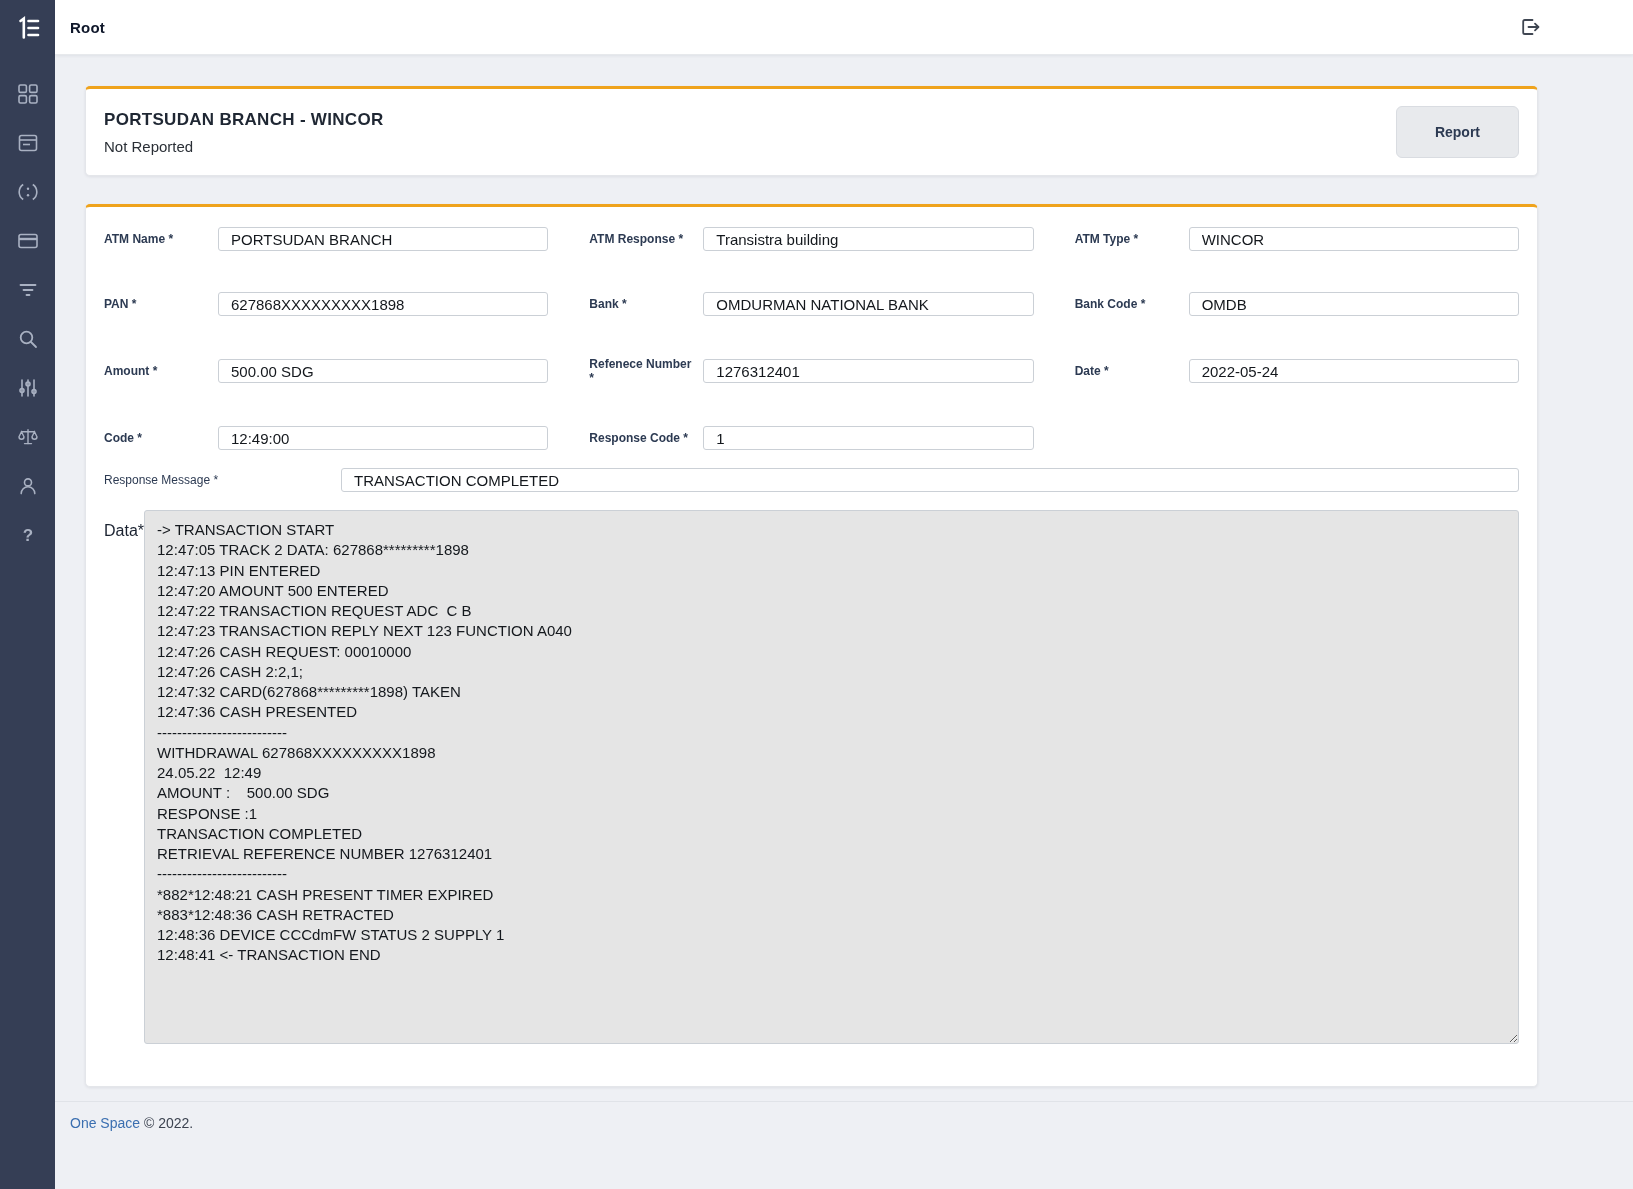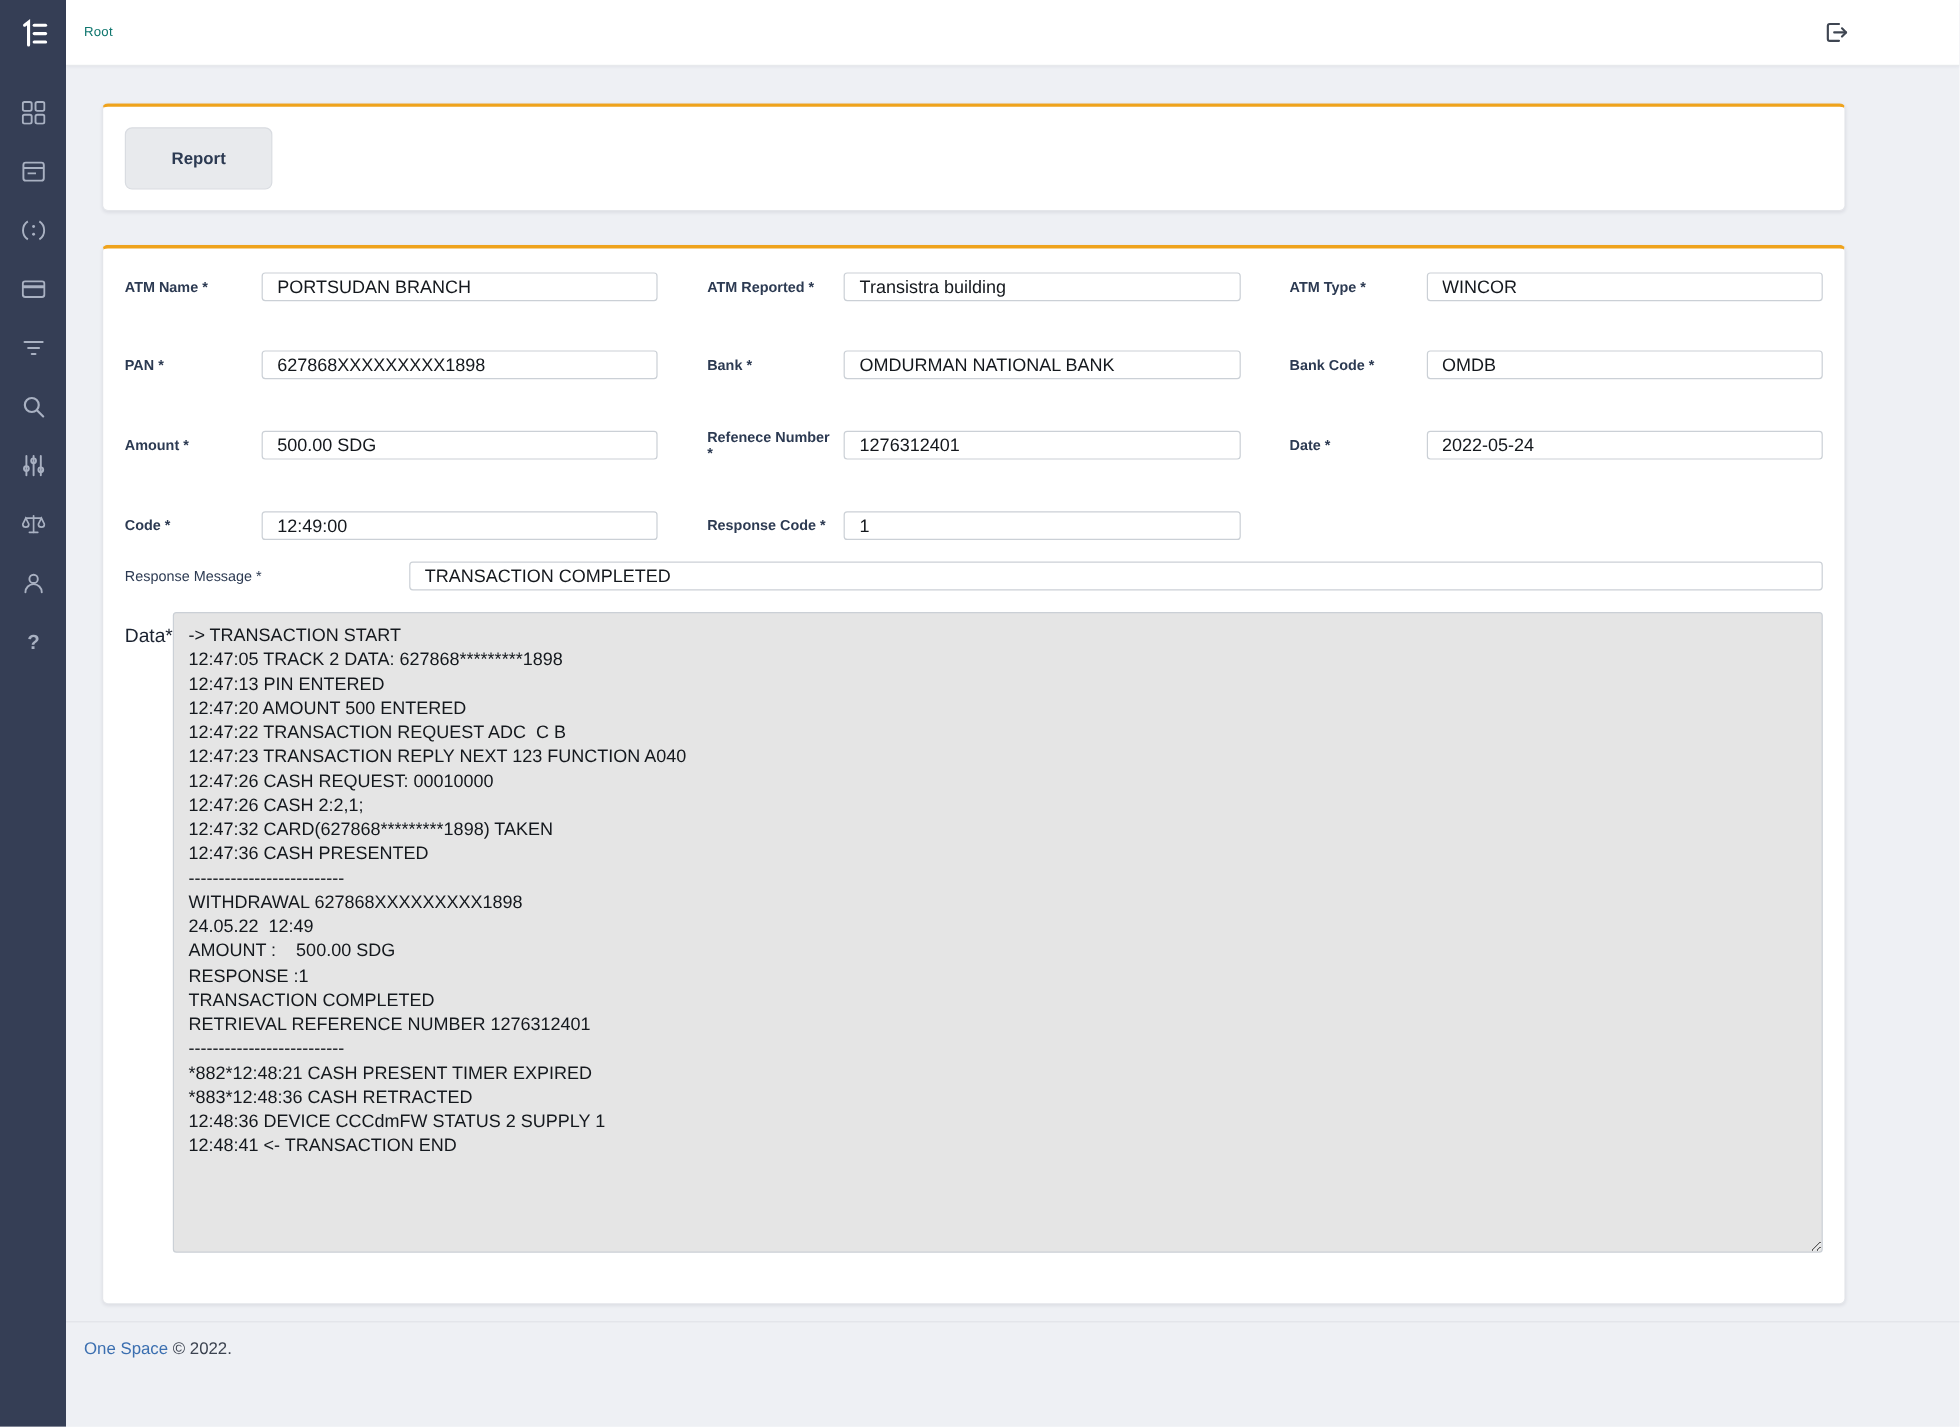--- a/index.html
+++ b/index.html
@@ -29,7 +29,7 @@
     border-bottom: 1px solid #e7e9ec; box-shadow: 0 1px 3px rgba(20,30,50,.07);
     position: relative; z-index: 2;
   }
-  .topbar-title { font-size: 11px; font-weight: 400; color: #0f766e; letter-spacing: .2px; }
+  .topbar-title { font-size: 15px; font-weight: 700; color: #0f172a; letter-spacing: .2px; }
   .logout-btn { background: none; border: none; cursor: pointer; padding: 4px; display: flex; }
 
   .content { padding: 31px 95px 0 30px; }

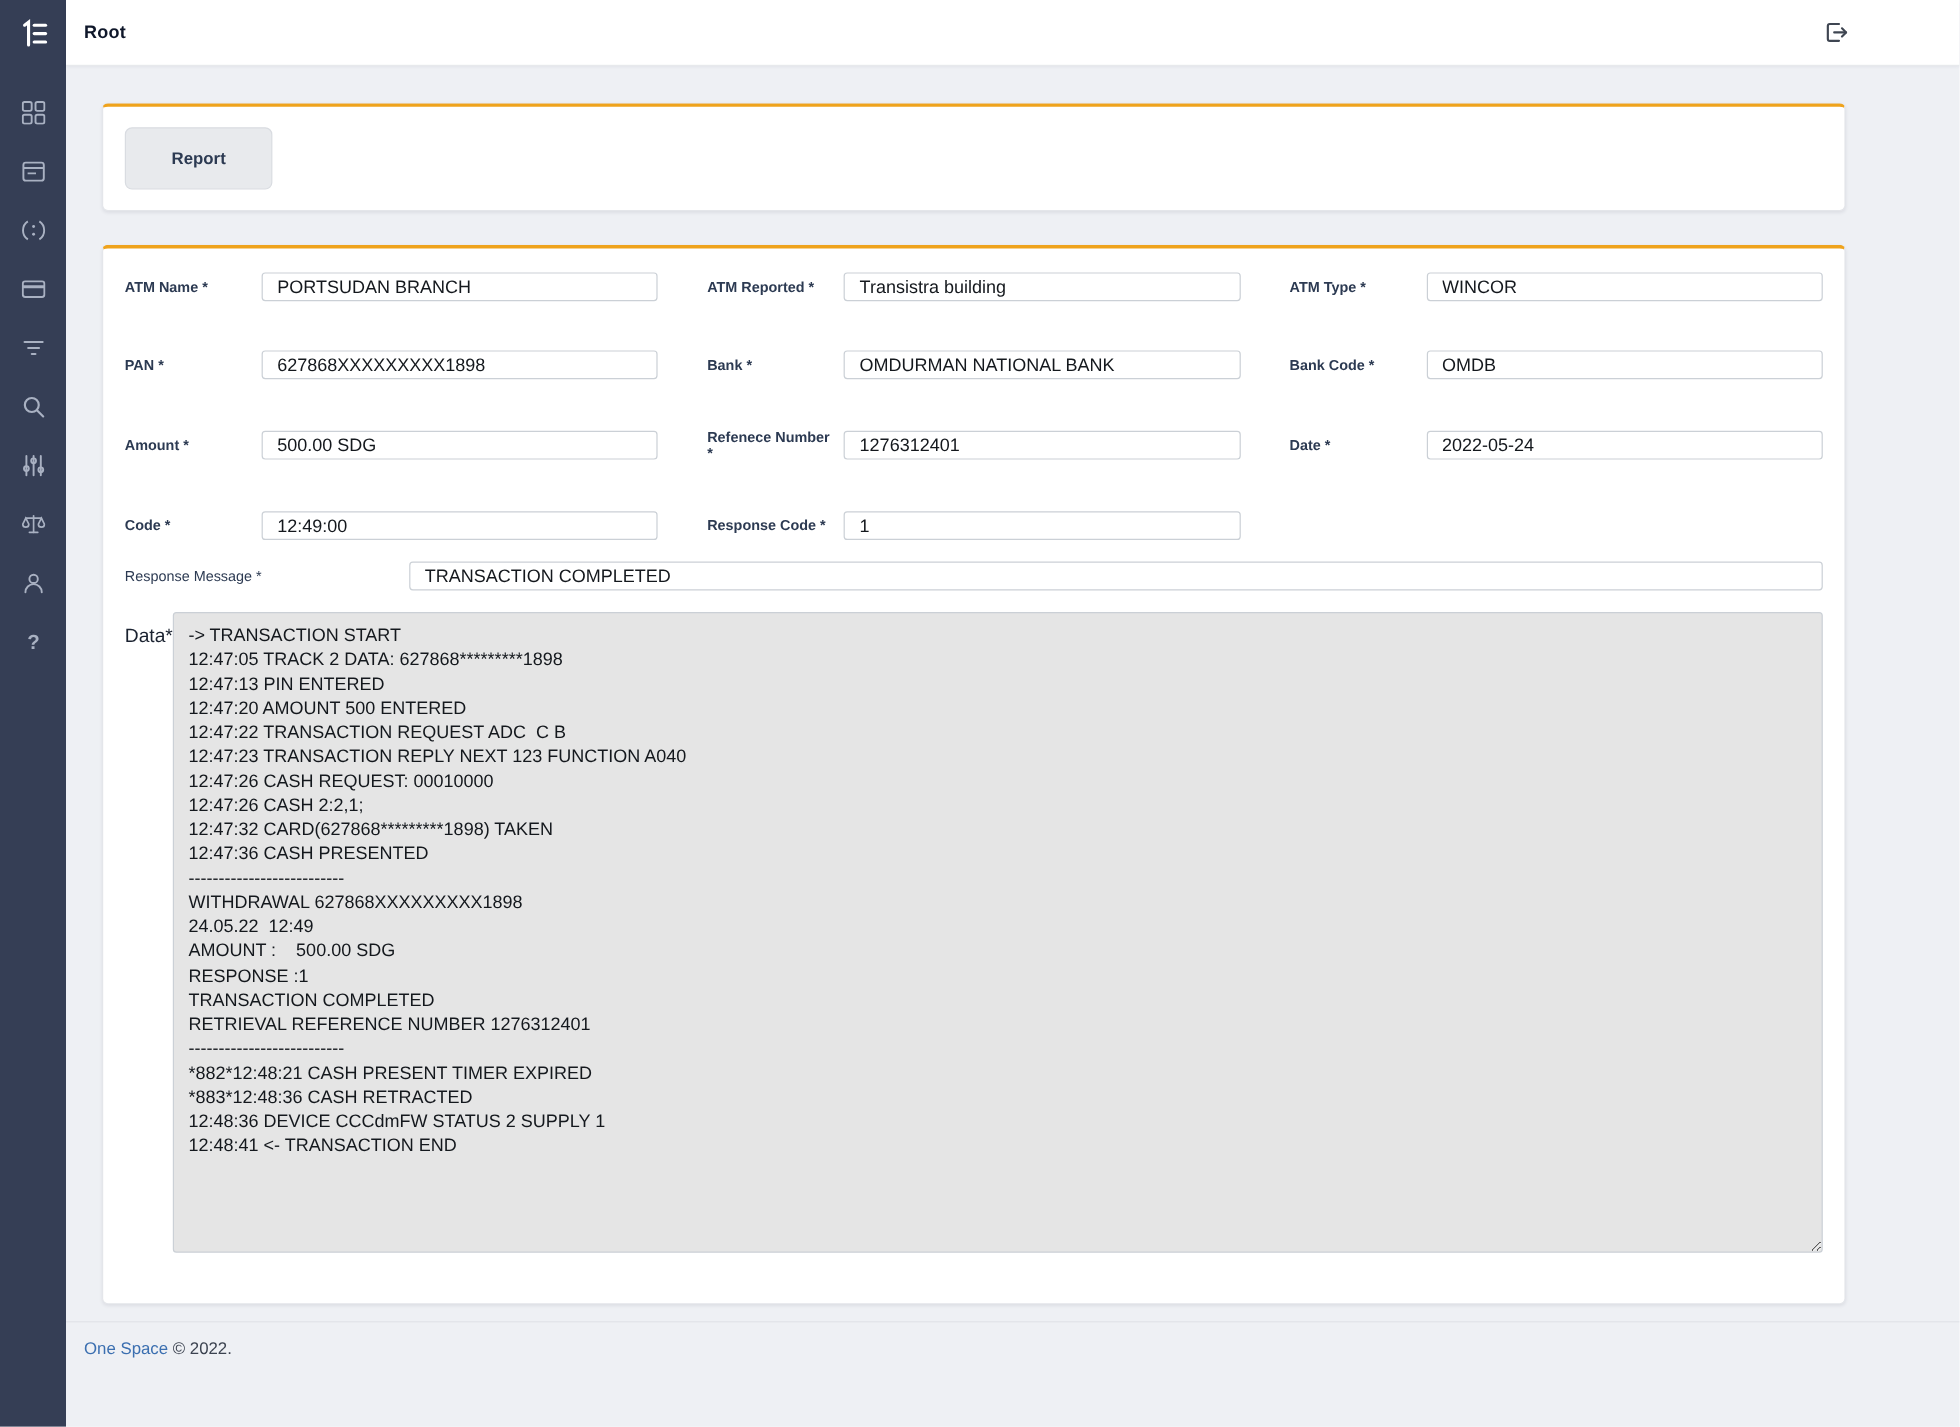--- a/index.html
+++ b/index.html
@@ -180,6 +180,10 @@
     <div class="content">
 
       <section class="card summary-card">
+        <div>
+          <div class="summary-title">PORTSUDAN BRANCH - WINCOR</div>
+          <div class="summary-subtitle">Not Reported</div>
+        </div>
         <button class="report-btn">Report</button>
       </section>
 

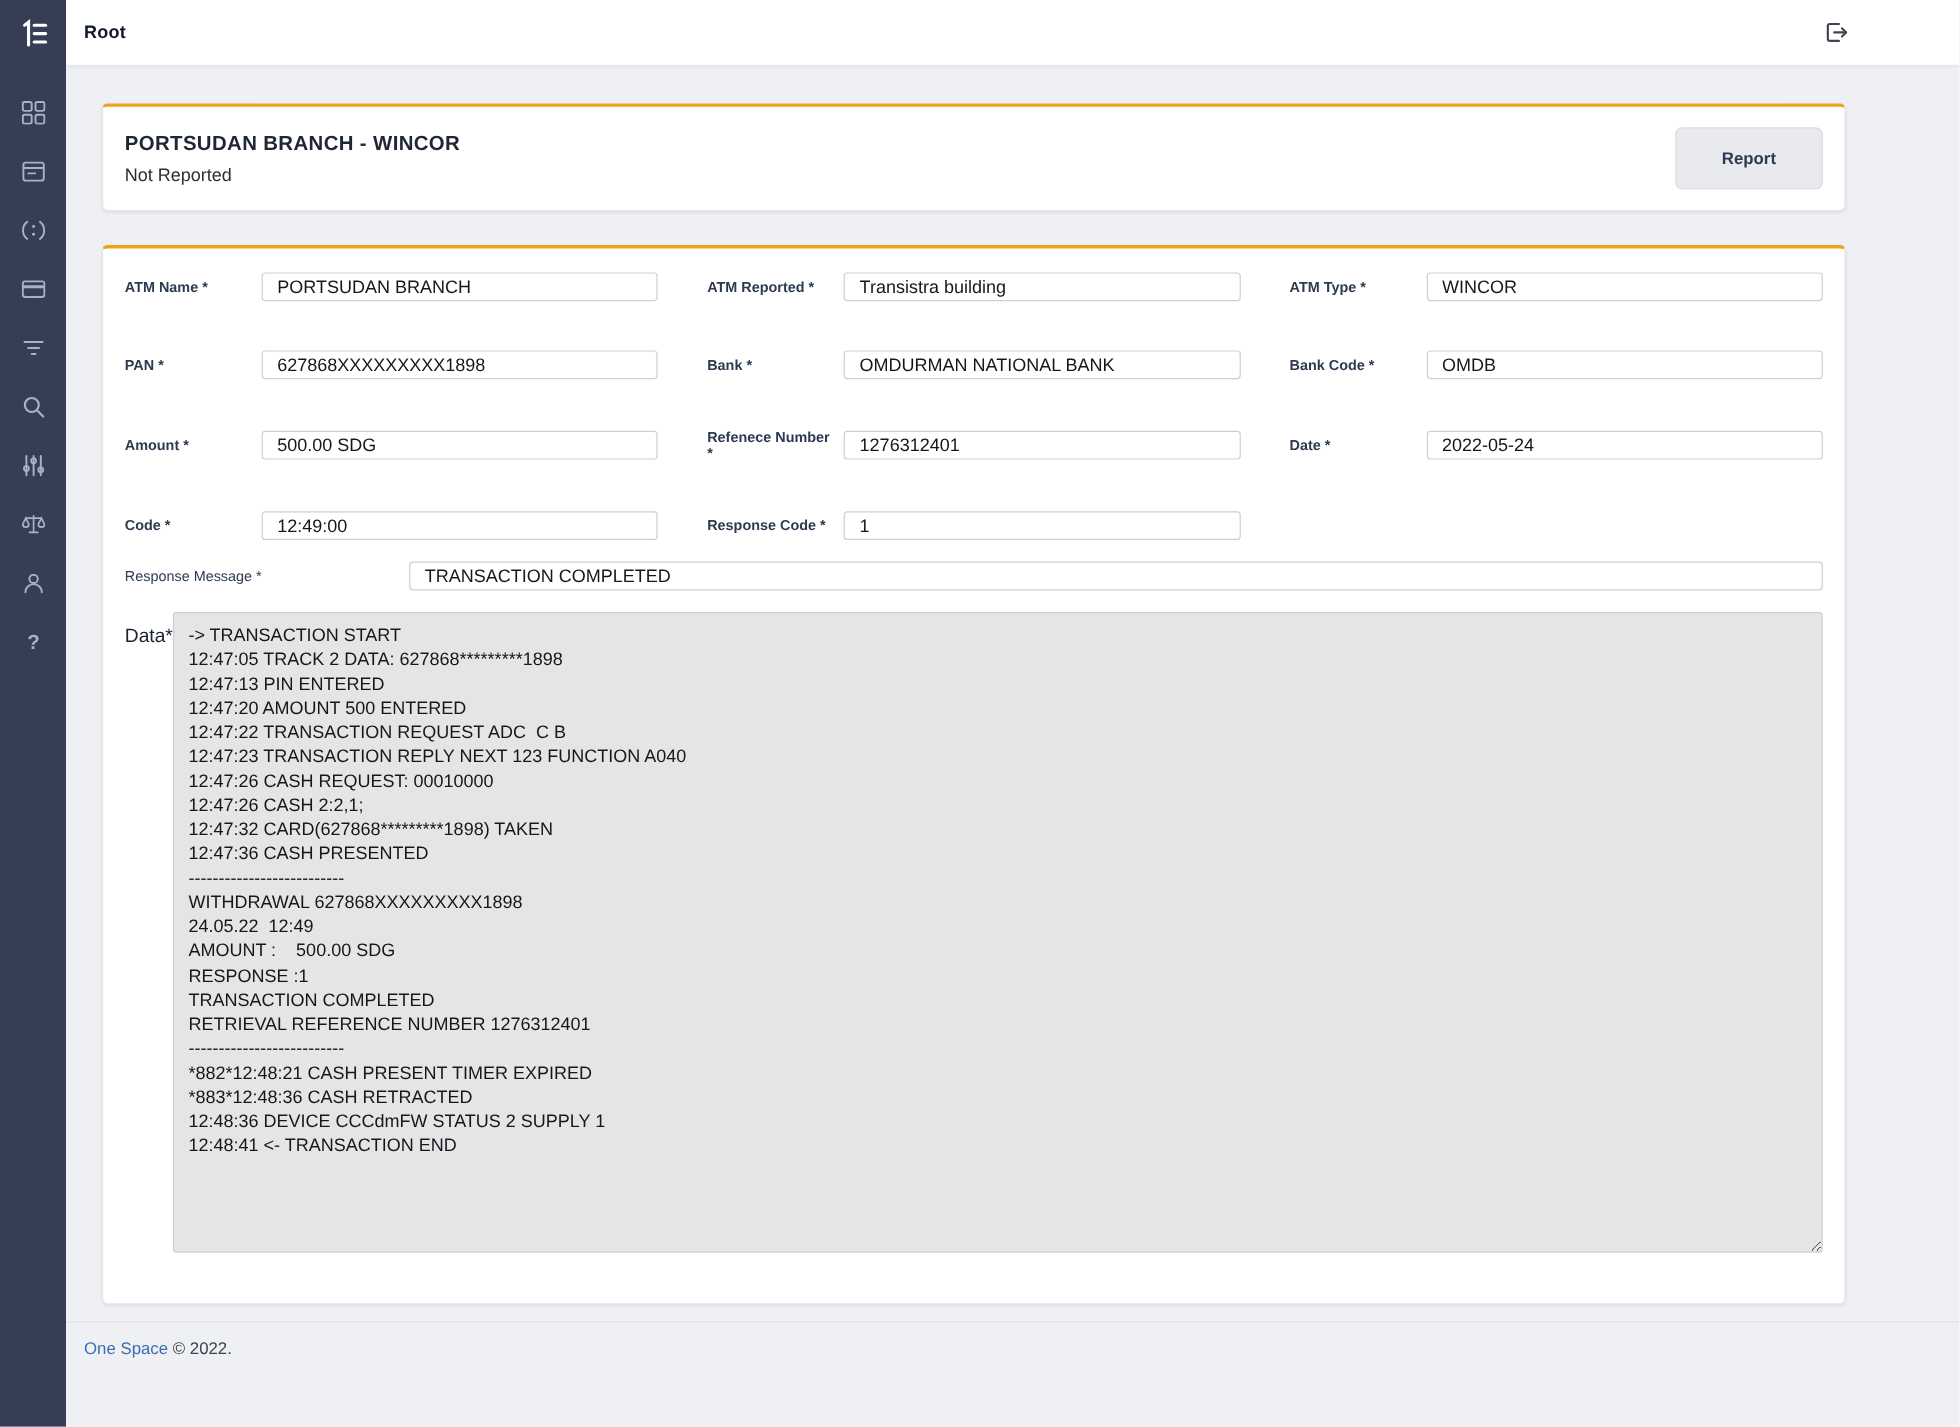--- a/index.html
+++ b/index.html
@@ -195,7 +195,7 @@
             <input class="finput" value="PORTSUDAN BRANCH" style="">
           </div>
           <div class="field">
-            <label class="flabel">ATM Reported *</label>
+            <label class="flabel">ATM Response *</label>
             <input class="finput" value="Transistra building" style="">
           </div>
           <div class="field">

